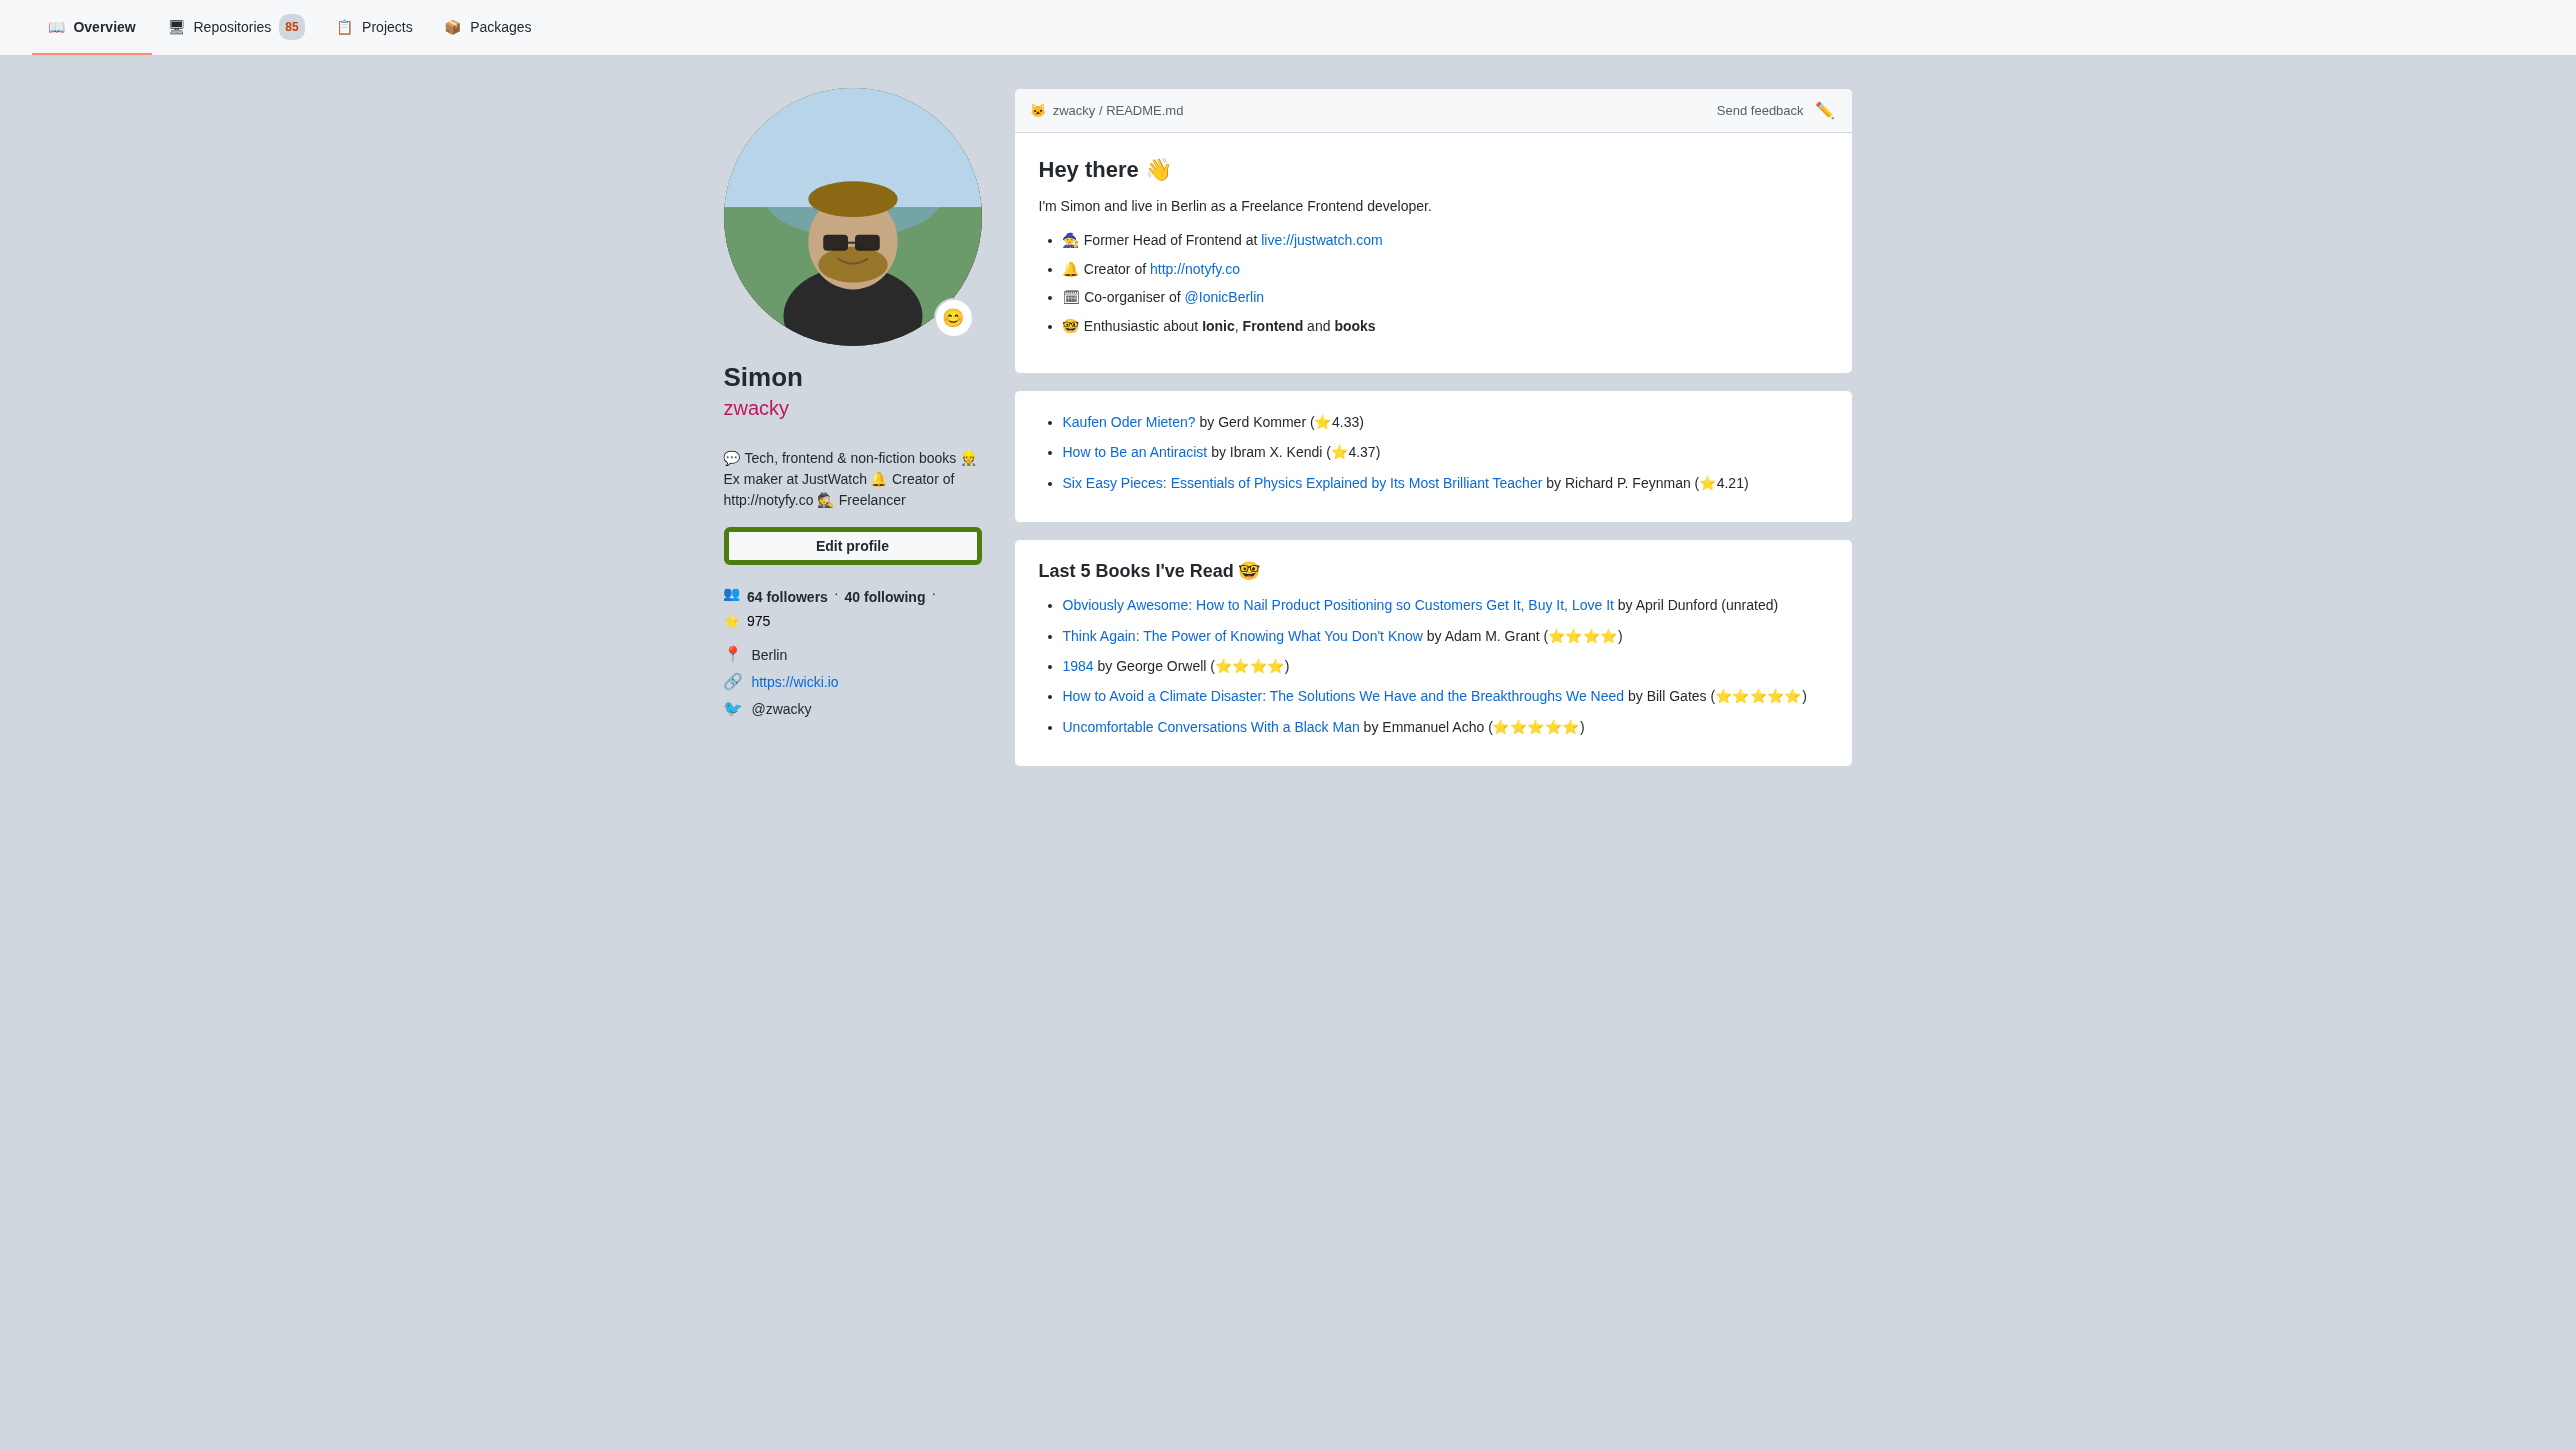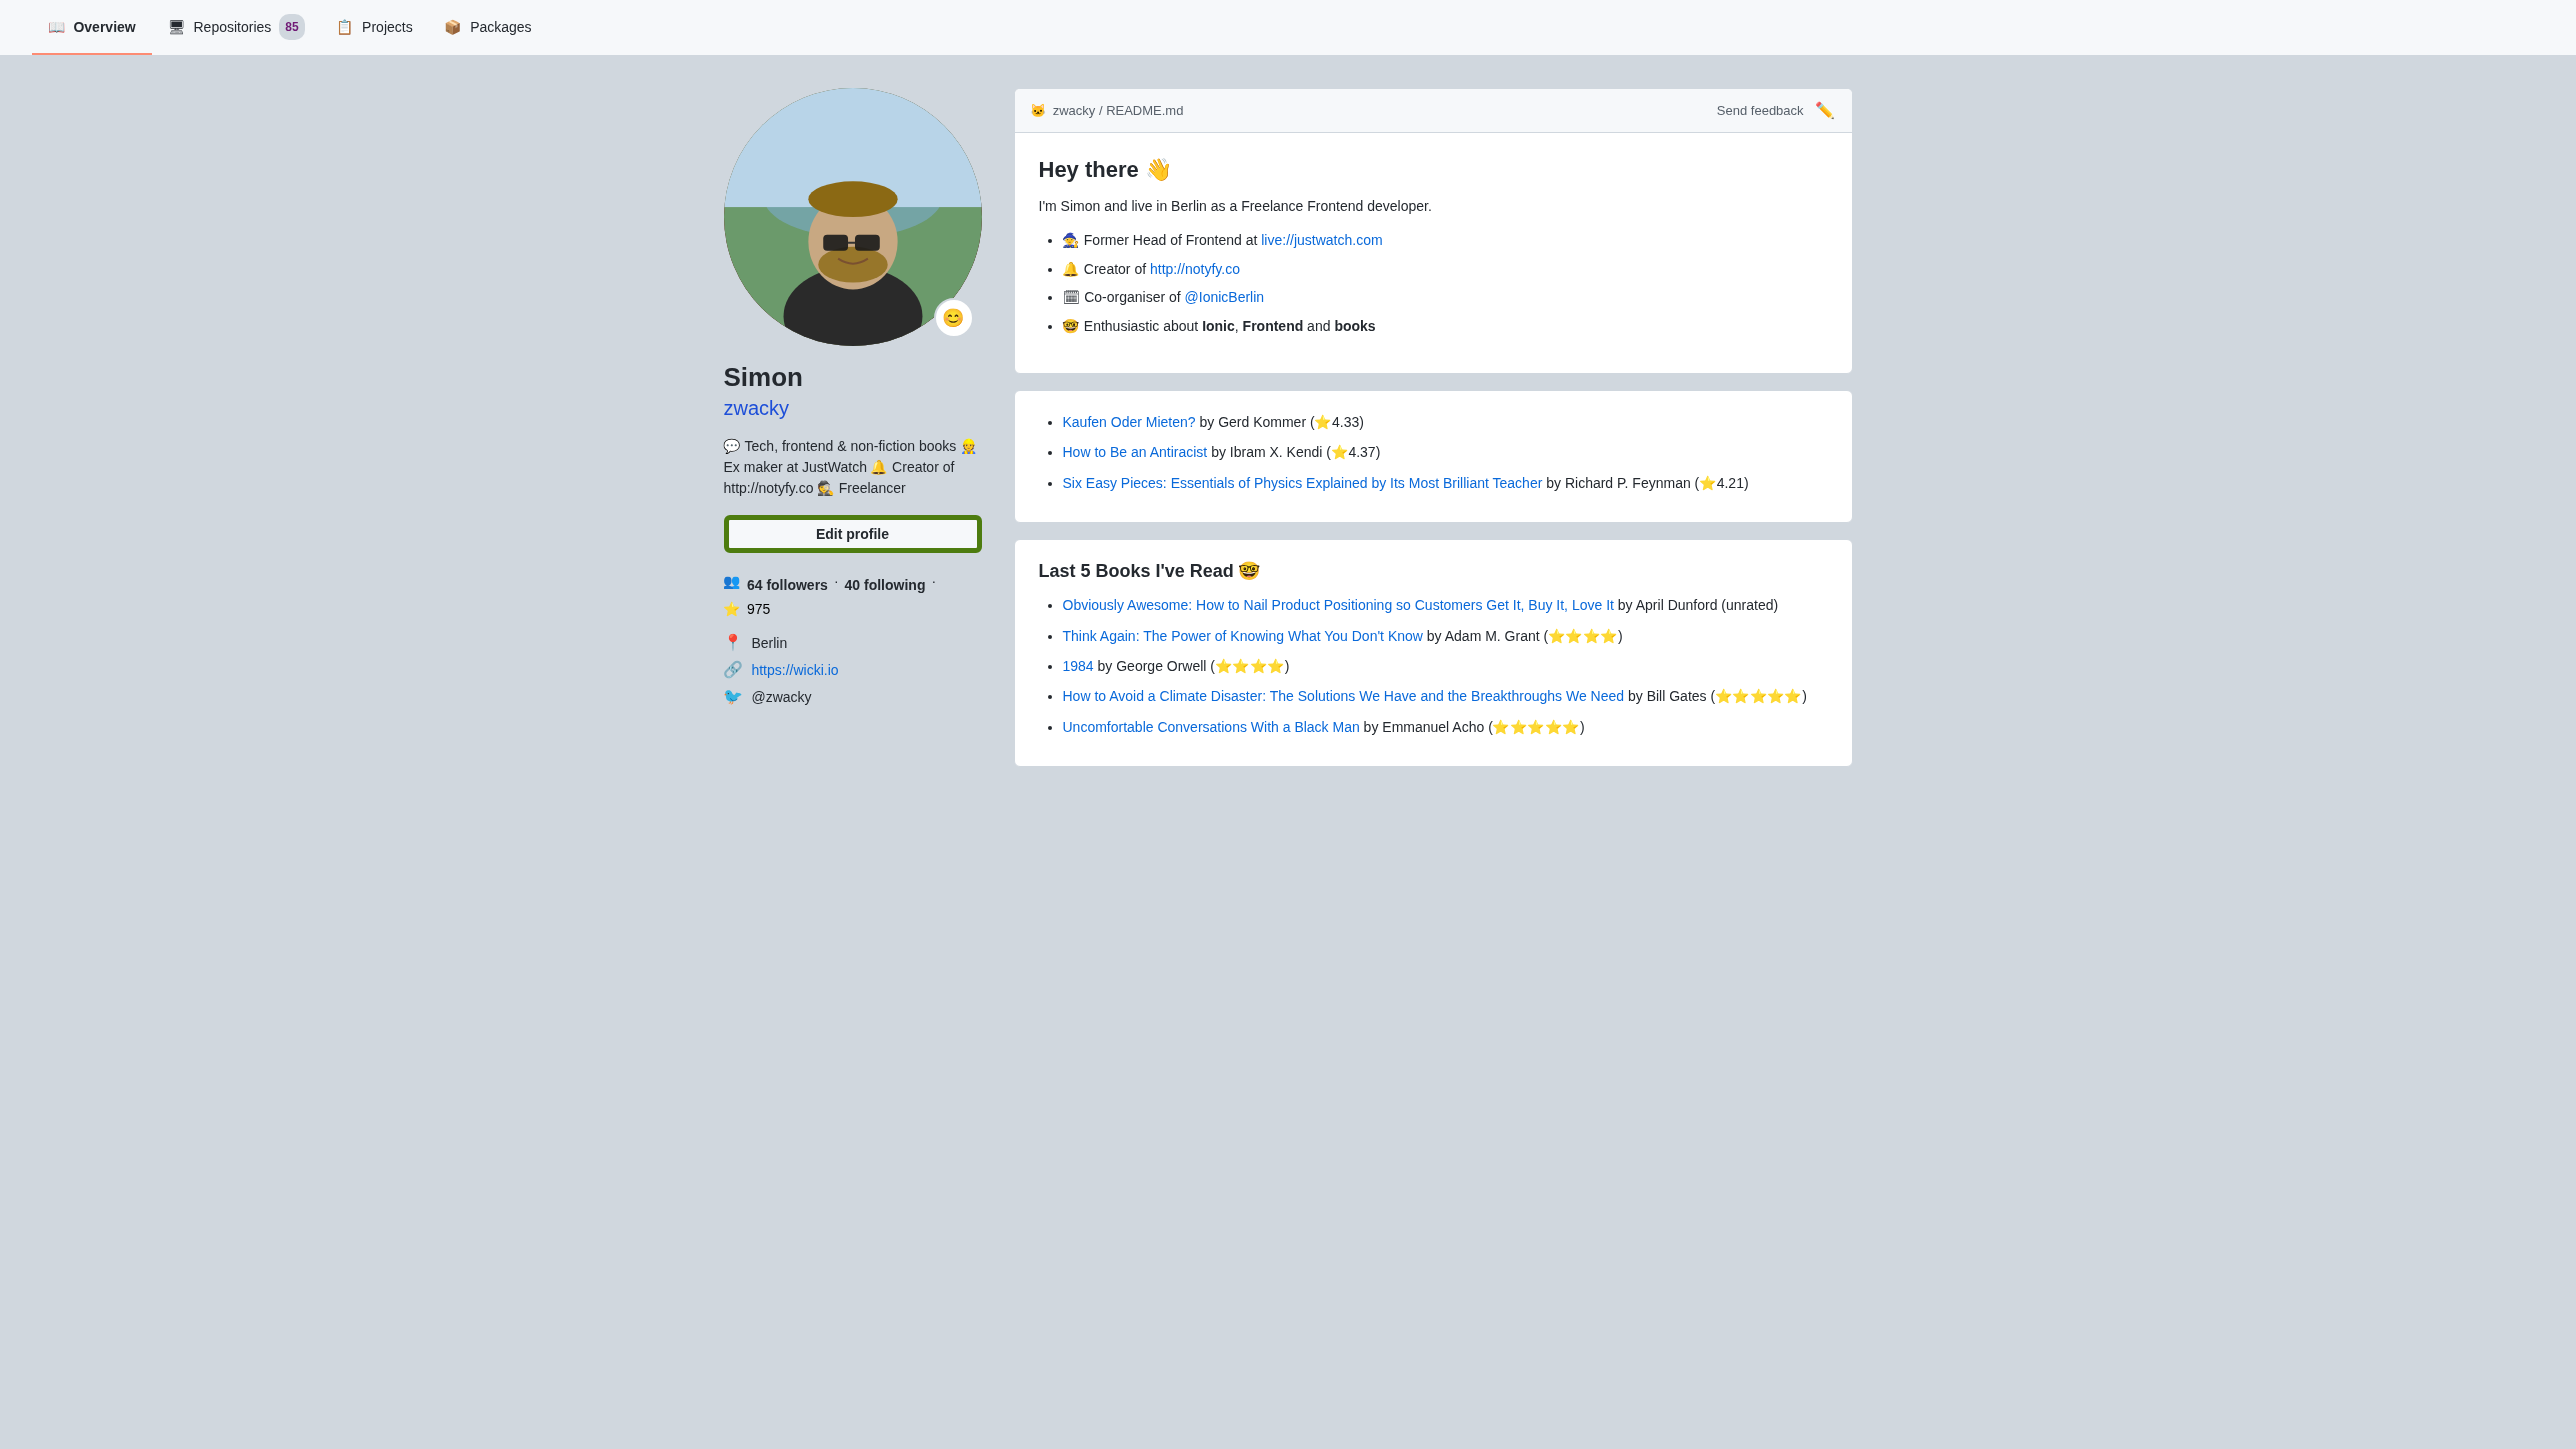--- a/index.html
+++ b/index.html
@@ -46,7 +46,7 @@
     }
     .nav-badge {
       background: #d0d7de;
-      color: #701a75;
+      color: #c2410c;
       font-size: 12px;
       font-weight: 600;
       padding: 6px 6px;

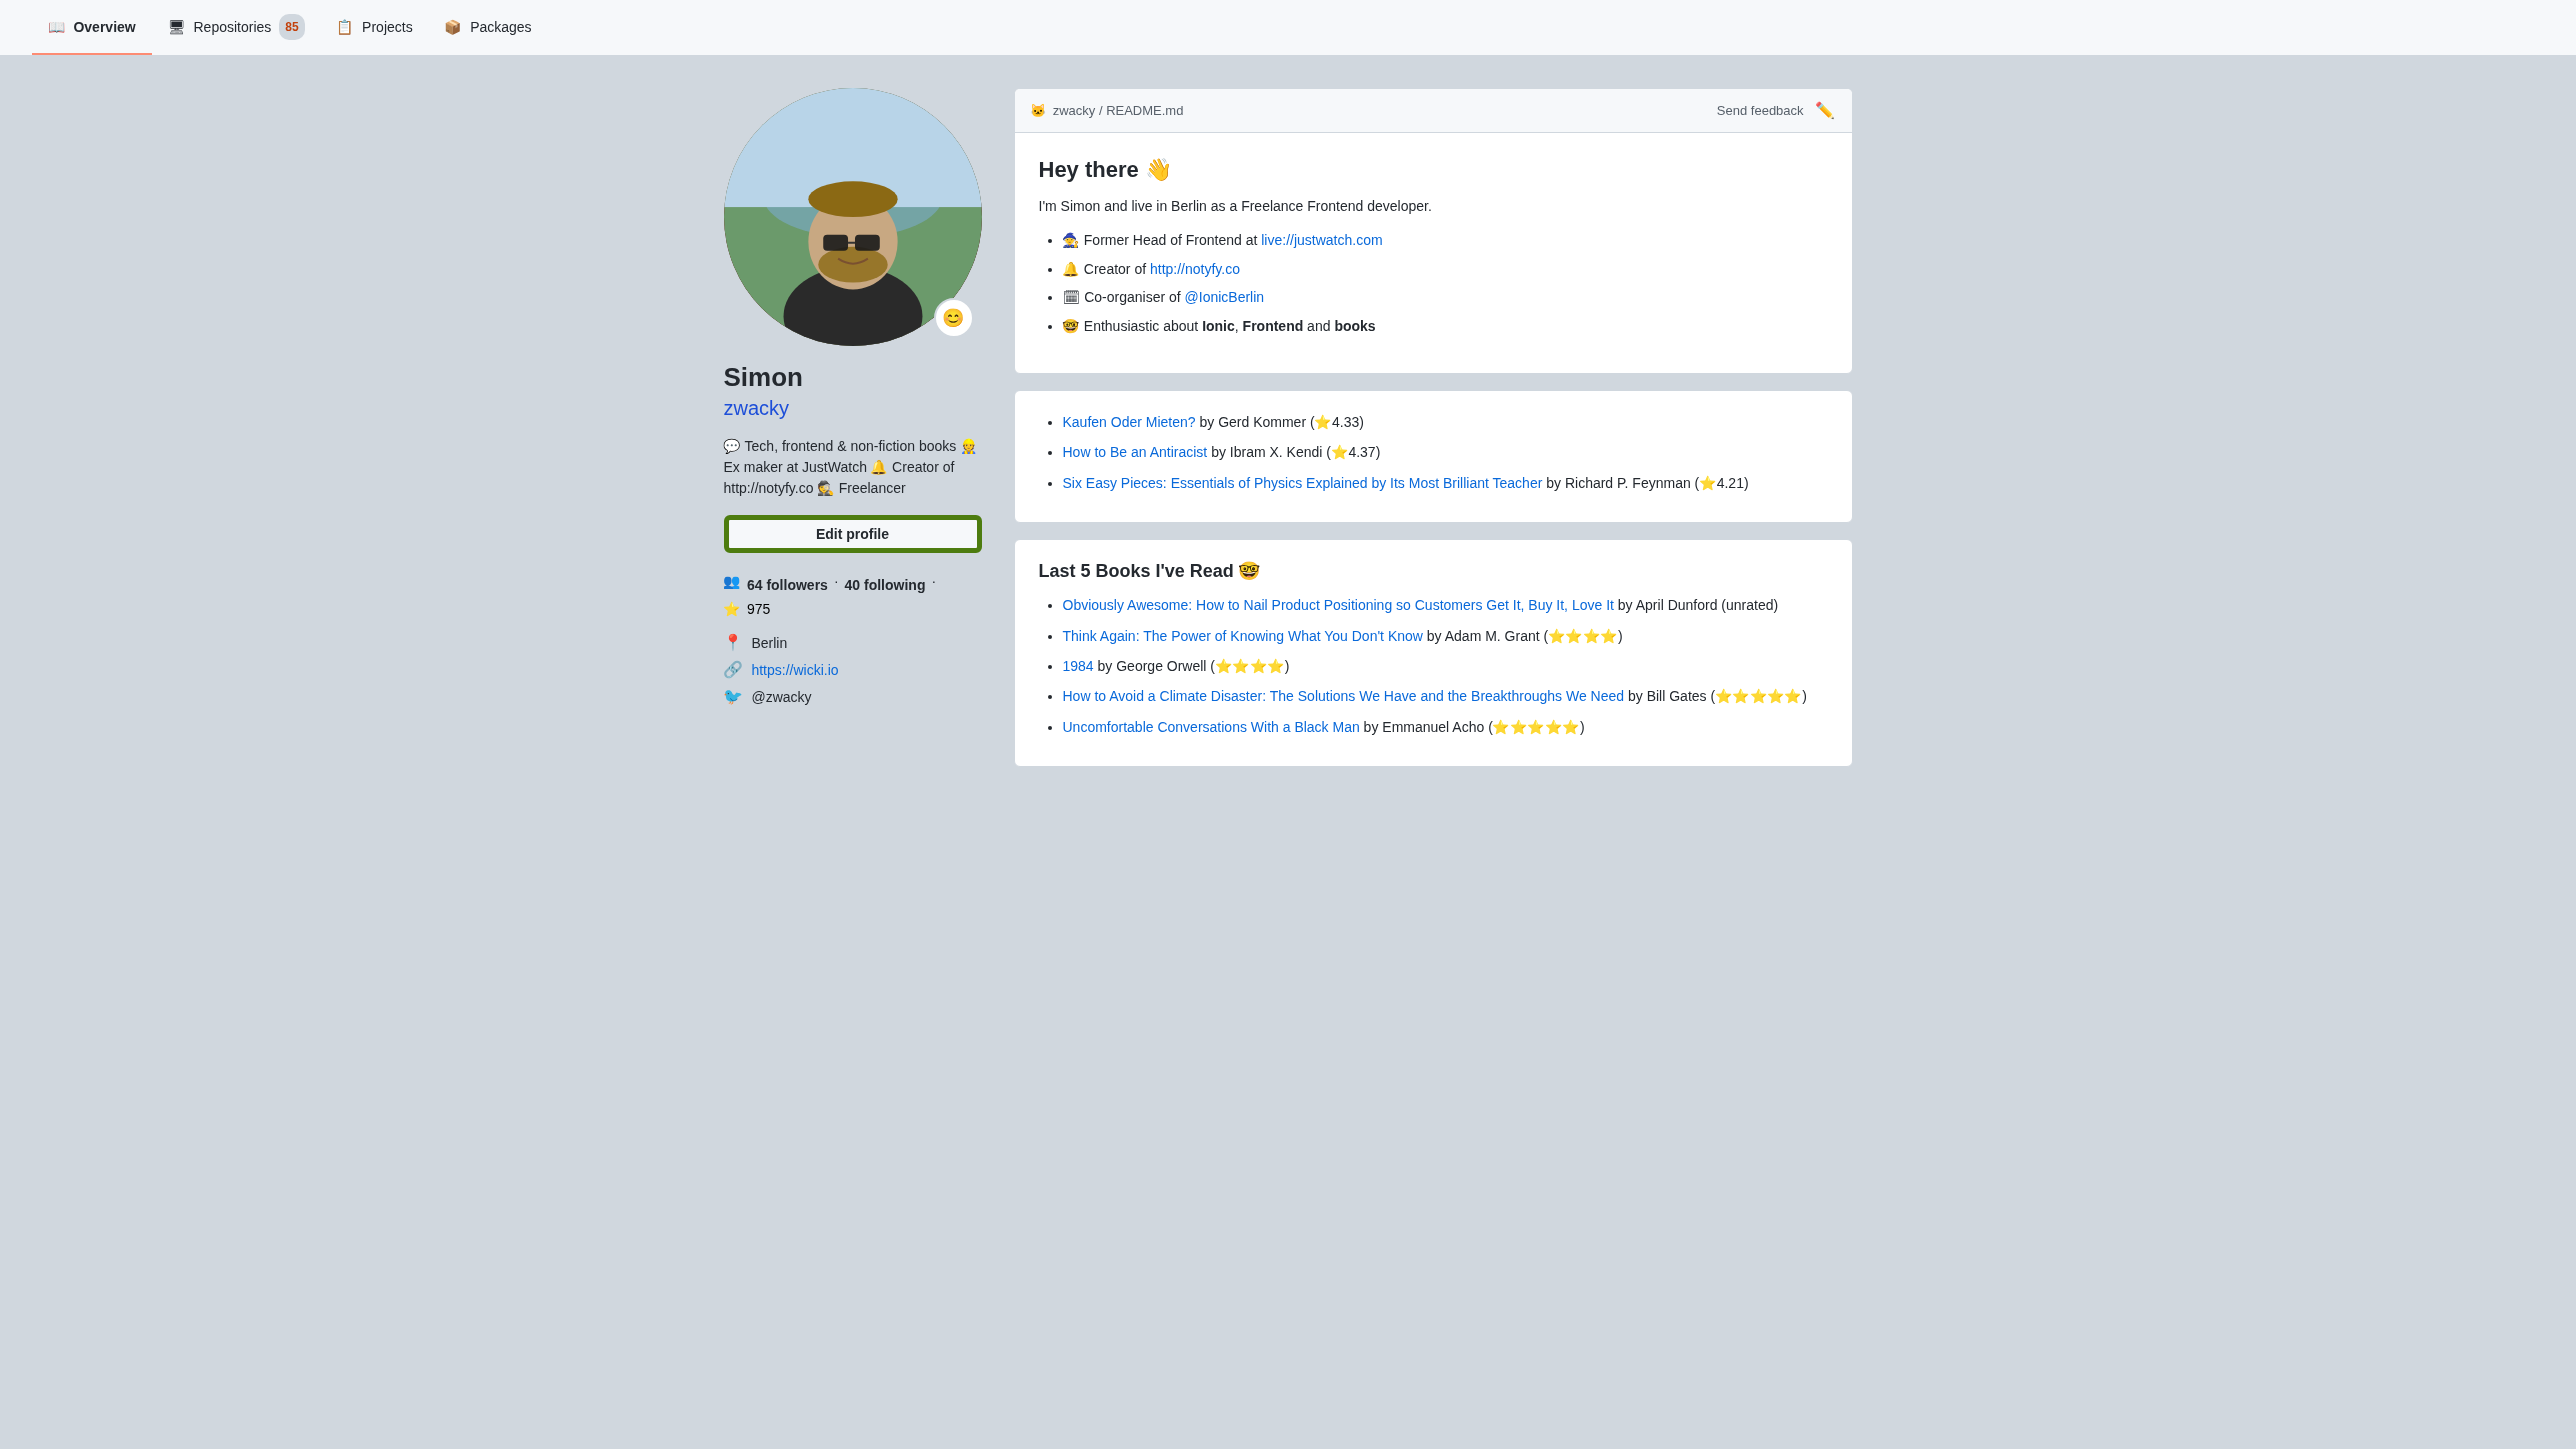--- a/index.html
+++ b/index.html
@@ -119,8 +119,8 @@
     .profile-username {
       font-size: 20px;
       font-weight: 300;
-      color: #1d4ed8;
-      margin-bottom: 16px;
+      color: #be185d;
+      margin-bottom: 28px;
     }
     .profile-bio {
       font-size: 14px;

